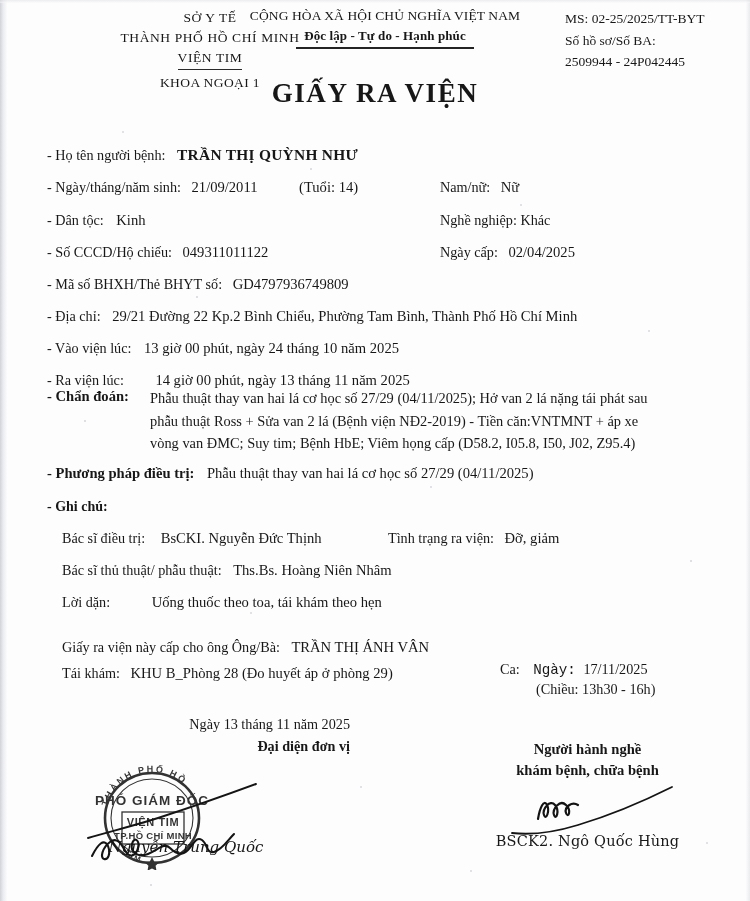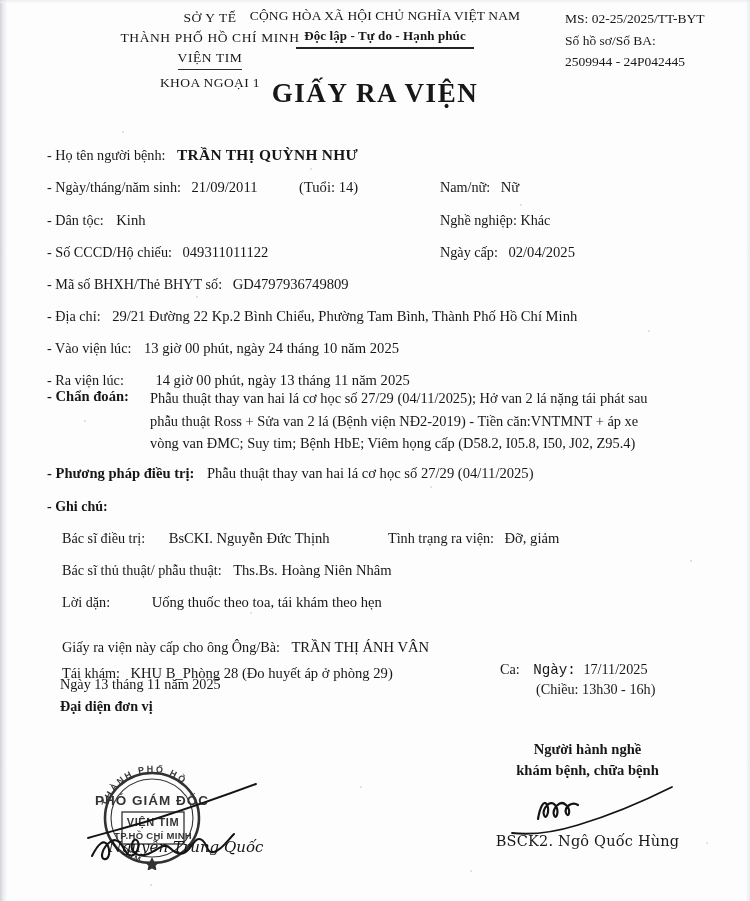--- a/index.html
+++ b/index.html
@@ -162,7 +162,7 @@
 
   <div class="abs row" style="left:62px;top:529px;">
     <span class="lbl">Bác sĩ điều trị:</span>
-    <span class="val" style="margin-left:20px;">BsCKI. Nguyễn Đức Thịnh</span>
+    <span class="val" style="margin-left:12px;">BsCKI. Nguyễn Đức Thịnh</span>
   </div>
   <div class="abs row" style="left:388px;top:529px;">
     <span class="lbl">Tình trạng ra viện:</span>

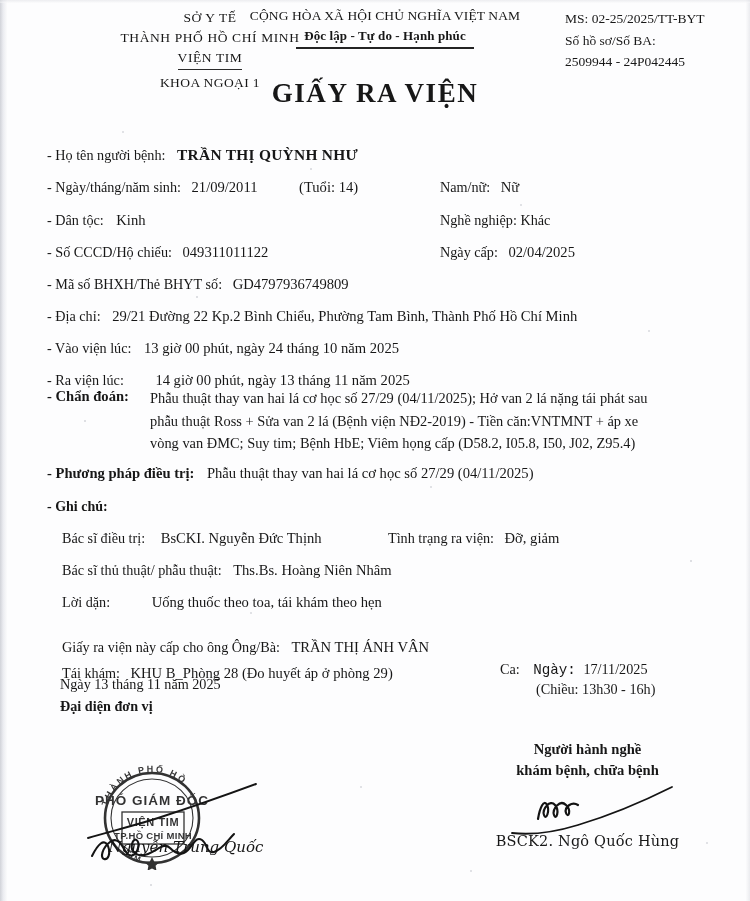--- a/index.html
+++ b/index.html
@@ -49,7 +49,7 @@
   .diag-label{left:47px;top:388px;font-size:14.6px;font-weight:700;}
   .diag-body{left:150px;top:387px;width:578px;font-size:14.4px;line-height:22.5px;}
 
-  .sig-left{left:60px;top:676px;width:290px;text-align:left;}
+  .sig-left{left:60px;top:716px;width:290px;text-align:right;}
   .sig-left .date{font-size:14.2px;}
   .sig-left .role{font-size:14.2px;font-weight:700;margin-top:5px;}
   .sig-right{left:455px;top:718px;width:265px;text-align:center;margin-top:21px;}

